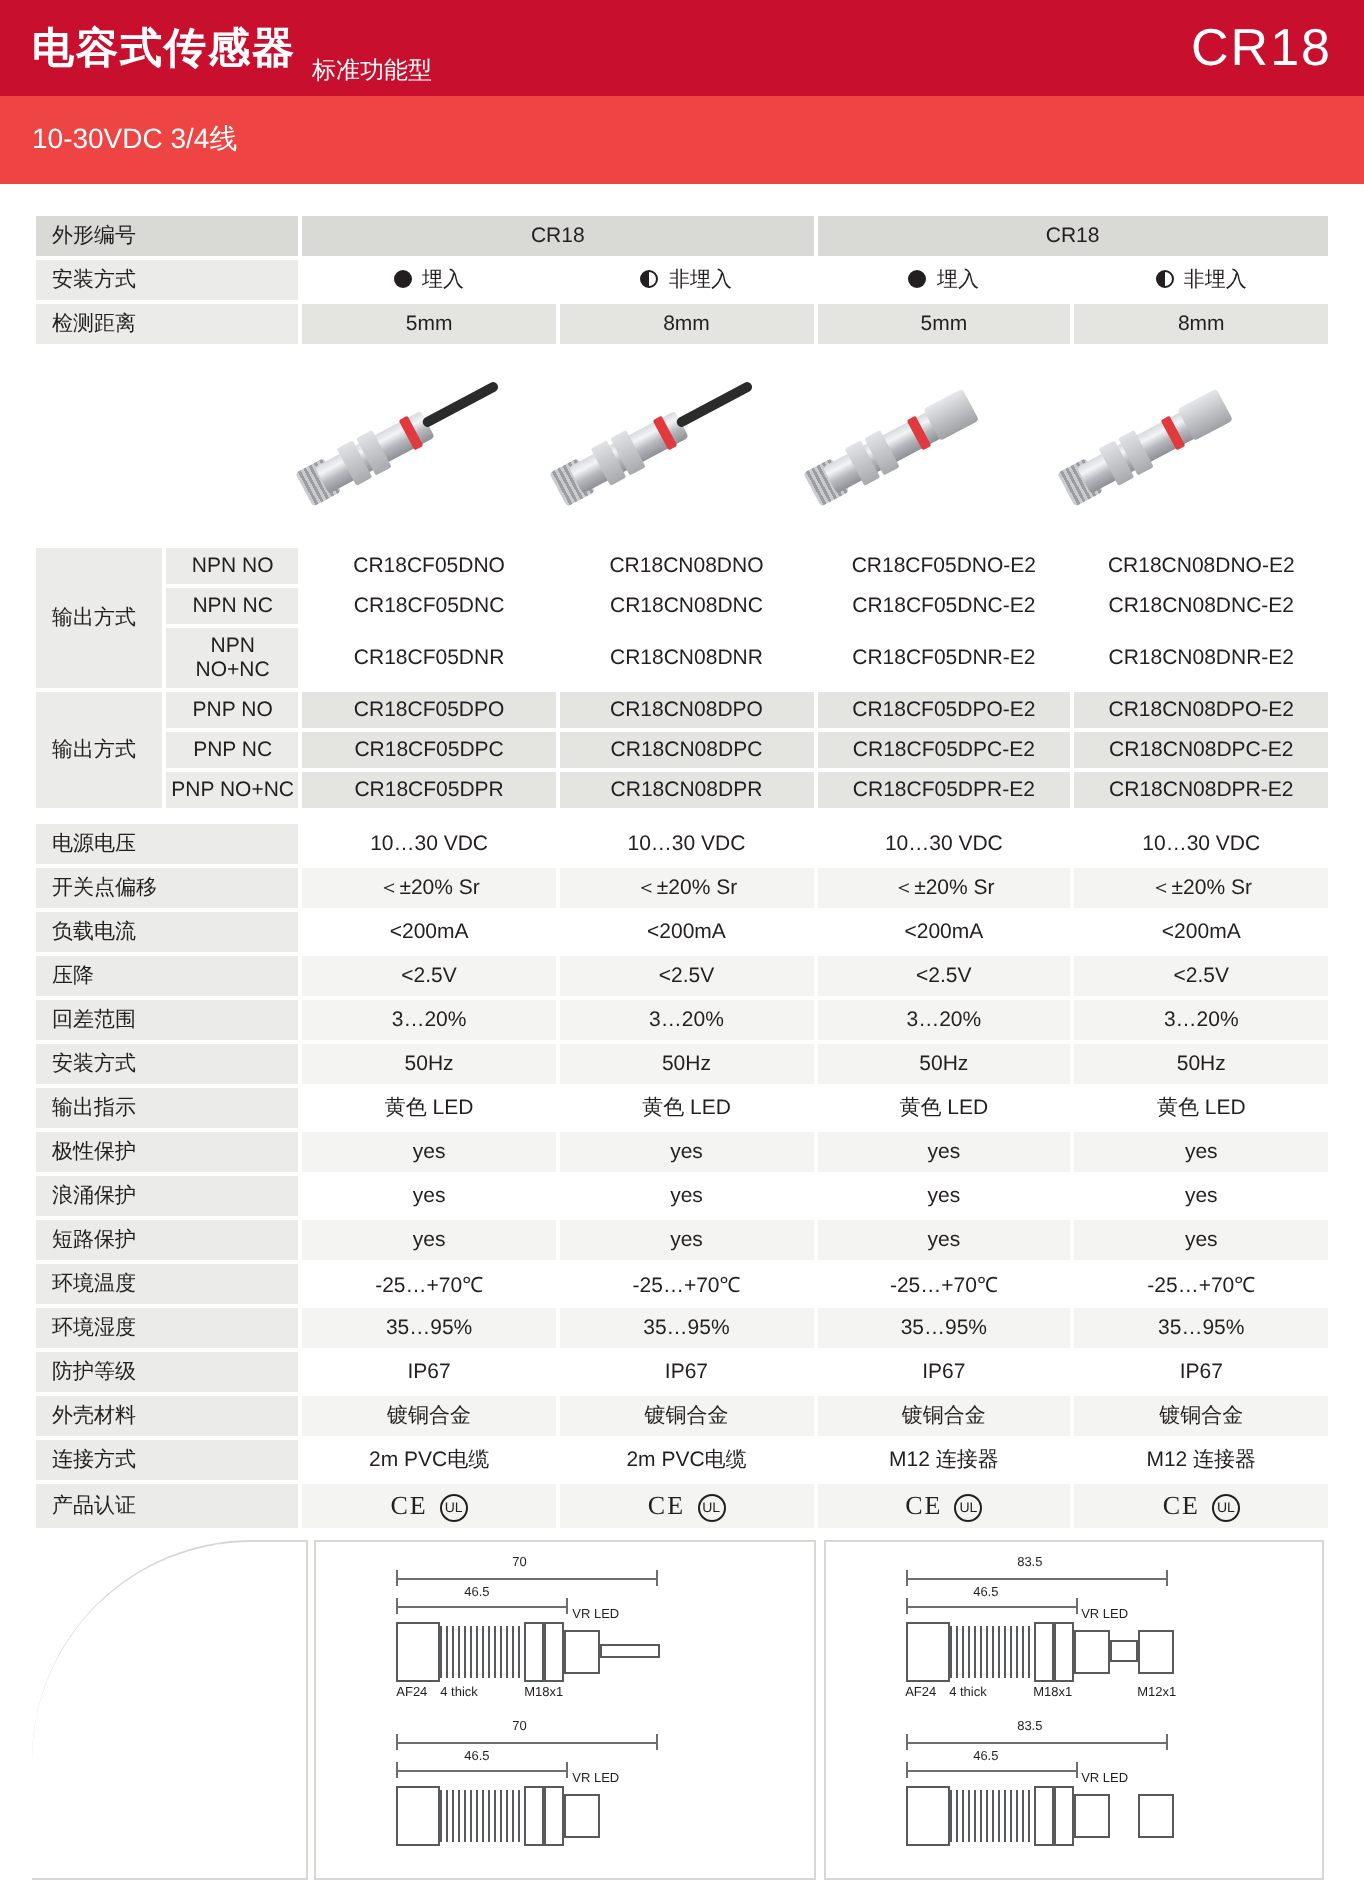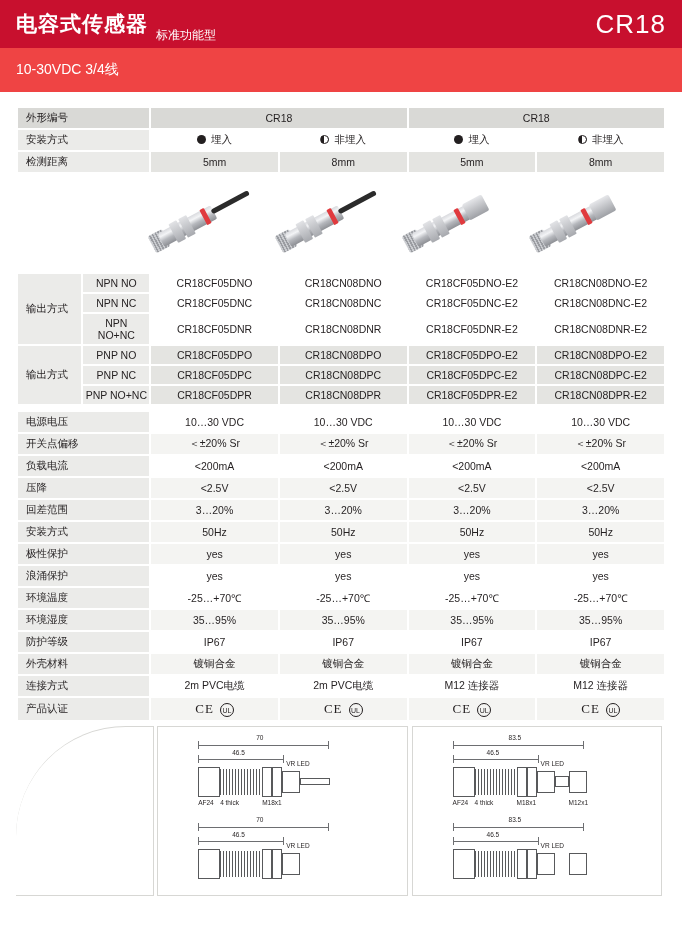--- a/index.html
+++ b/index.html
@@ -372,6 +372,13 @@
           <td class="cell-lite">50Hz</td>
         </tr>
   <tr>
+          <td class="rowlabel">输出指示</td>
+          <td class="cell-white">黄色 LED</td>
+          <td class="cell-white">黄色 LED</td>
+          <td class="cell-white">黄色 LED</td>
+          <td class="cell-white">黄色 LED</td>
+        </tr>
+  <tr>
           <td class="rowlabel">极性保护</td>
           <td class="cell-lite">yes</td>
           <td class="cell-lite">yes</td>

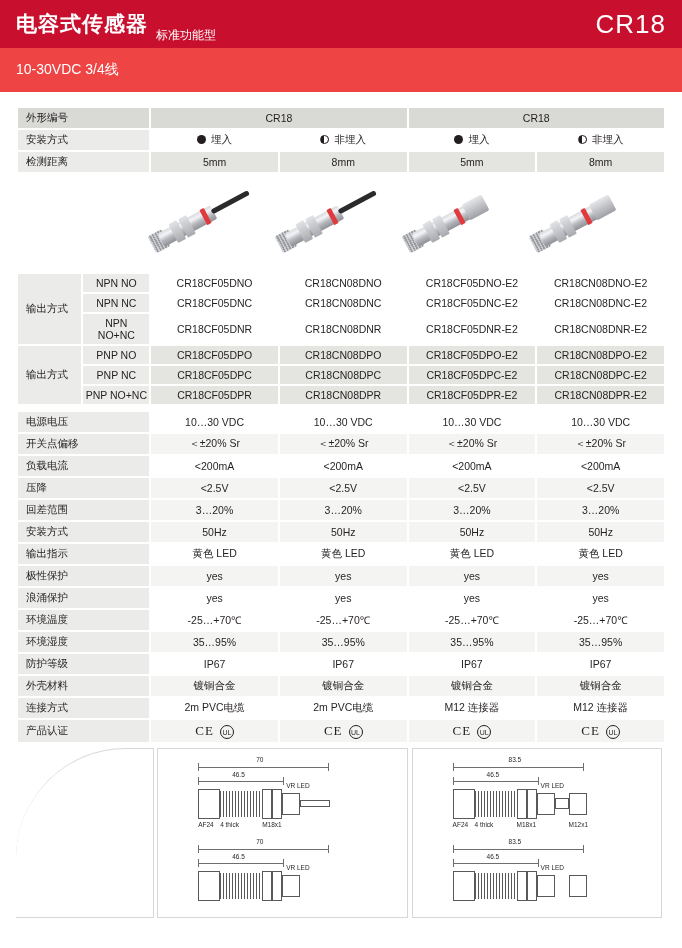--- a/index.html
+++ b/index.html
@@ -393,6 +393,13 @@
           <td class="cell-white">yes</td>
         </tr>
   <tr>
+          <td class="rowlabel">短路保护</td>
+          <td class="cell-lite">yes</td>
+          <td class="cell-lite">yes</td>
+          <td class="cell-lite">yes</td>
+          <td class="cell-lite">yes</td>
+        </tr>
+  <tr>
           <td class="rowlabel">环境温度</td>
           <td class="cell-white">-25…+70℃</td>
           <td class="cell-white">-25…+70℃</td>

